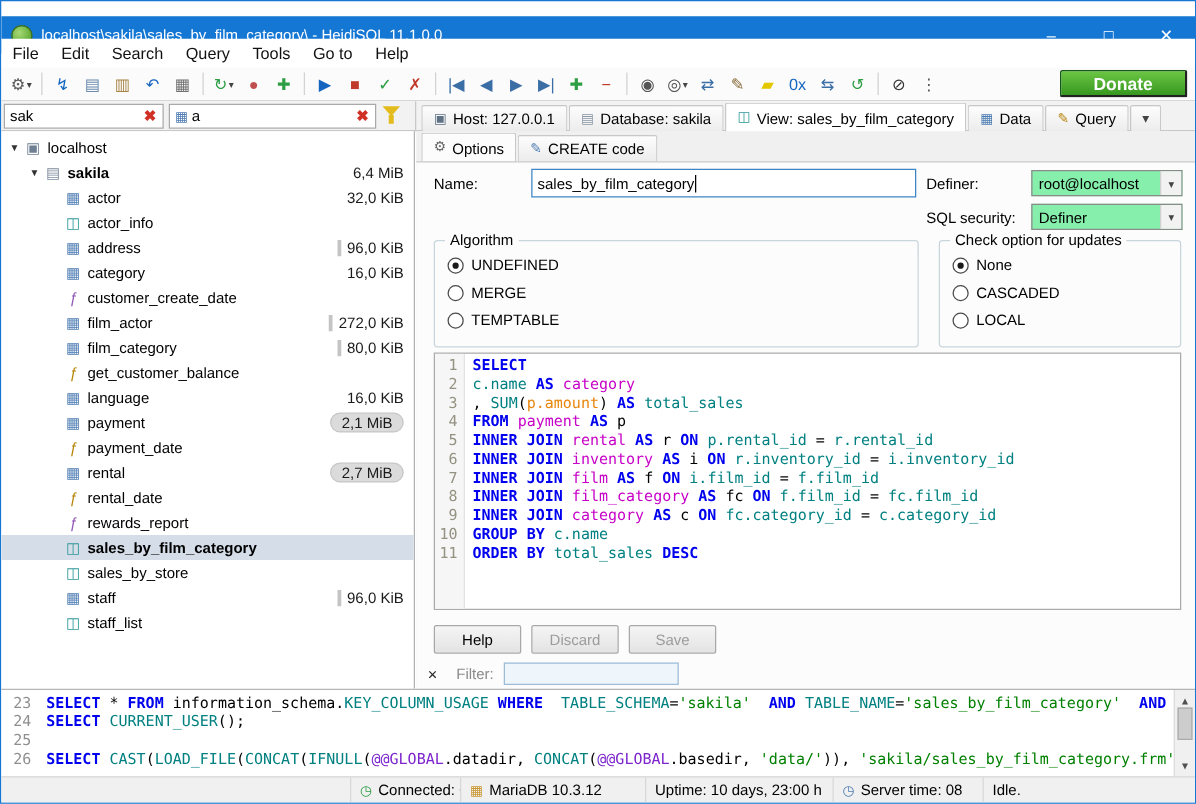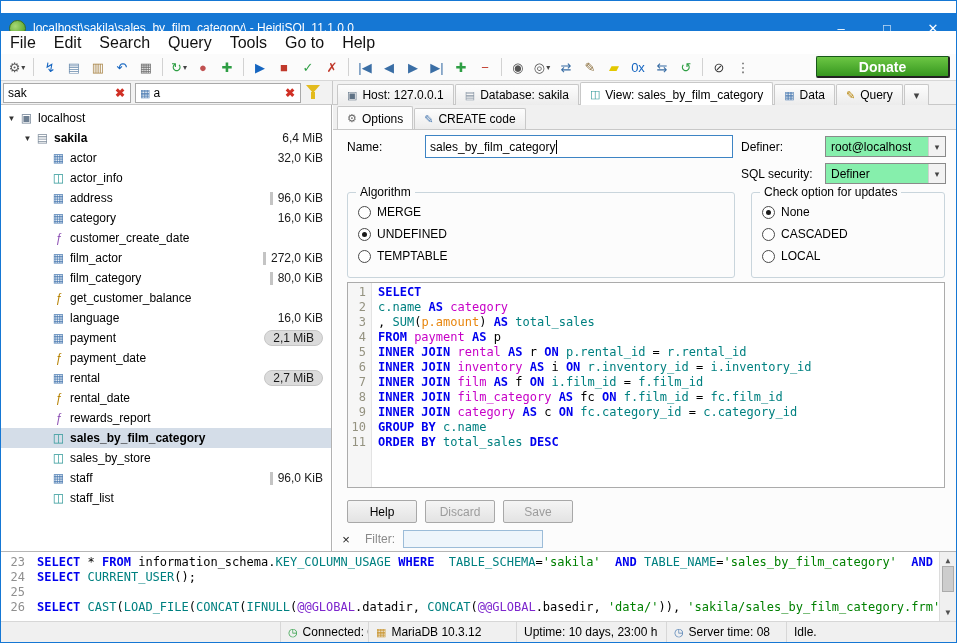--- a/index.html
+++ b/index.html
@@ -15,7 +15,7 @@
 
   
   .menubar { position:absolute; left:0; top:30px; right:0; height:23px; background:#fff; display:flex; align-items:center; }
-  .menu-item { height:23px; display:inline-flex; align-items:center; padding:0 9px; font-size:16px; color:#111; cursor:default; }
+  .menu-item { height:23px; display:inline-flex; align-items:center; padding:0 9px; font-size:13px; color:#111; cursor:default; }
 
   
   .toolbar { position:absolute; left:0; top:53px; right:0; height:27px; background:#fbfbfb; border-bottom:1px solid #d7d7d7; display:flex; align-items:center; padding:0 6px 0 4px; }

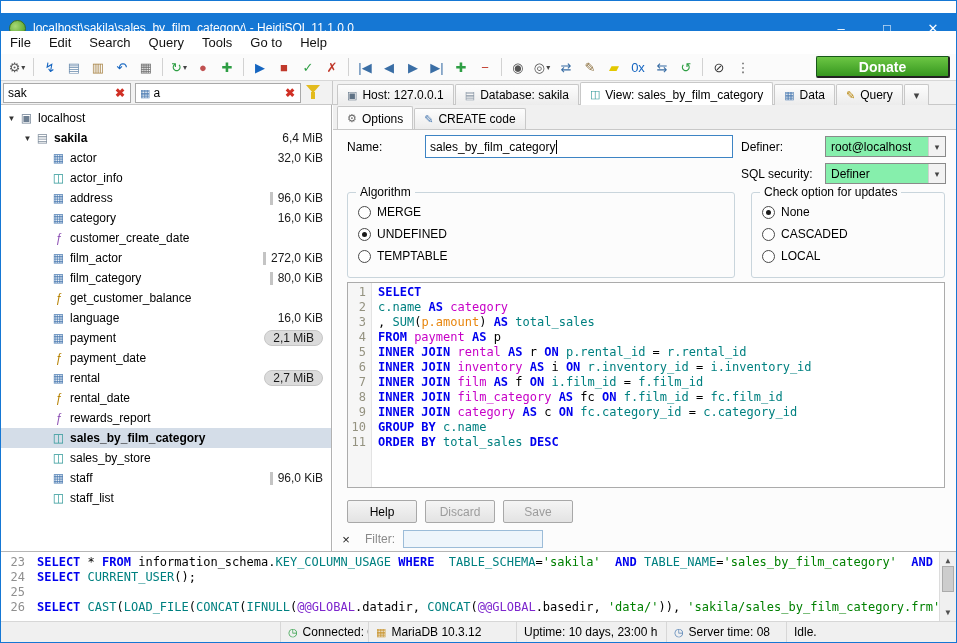--- a/index.html
+++ b/index.html
@@ -23,7 +23,7 @@
   .tb-glyph { font-size:13px; line-height:1; }
   .tb-dd { font-size:8px; color:#444; margin-left:1px; }
   .tb-sep { width:1px; height:18px; background:#d2d2d2; margin:0 4px; }
-  .donate-btn { margin-left:auto; width:134px; height:22px; display:flex; align-items:center; justify-content:center; background:linear-gradient(#6cc644,#36971f); color:#fff; font-weight:bold; font-size:14px; border:1px solid #17571a; border-right:2px solid #222; border-bottom:2px solid #222; border-radius:2px; }
+  .donate-btn { margin-left:auto; width:102px; height:22px; display:flex; align-items:center; justify-content:center; background:linear-gradient(#6cc644,#36971f); color:#fff; font-weight:bold; font-size:14px; border:1px solid #17571a; border-right:2px solid #222; border-bottom:2px solid #222; border-radius:2px; }
 
   
   .band { position:absolute; left:0; top:80px; right:0; height:24px; background:#f2f2f2; border-bottom:1px solid #c8c8c8; }

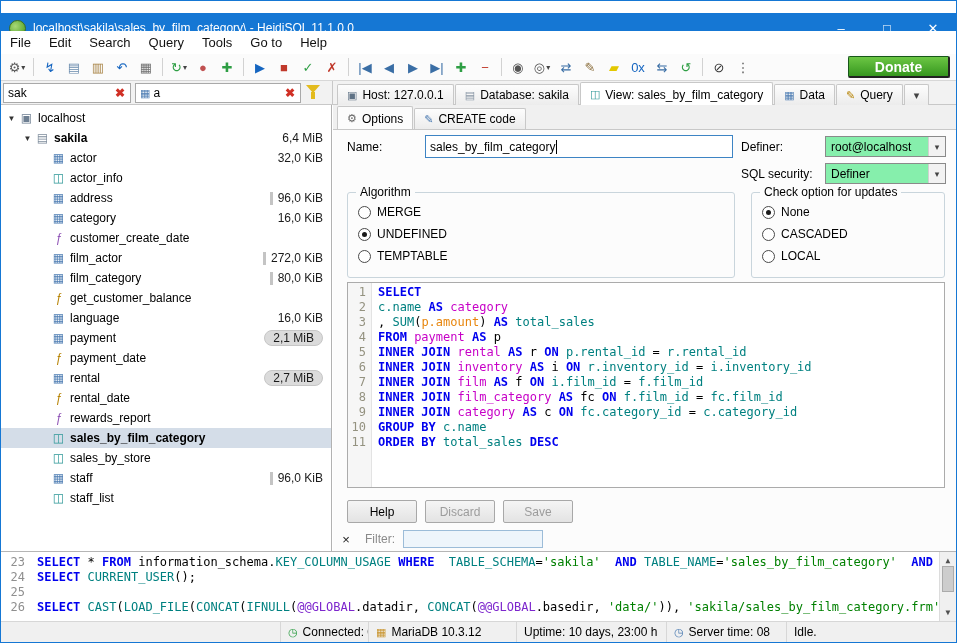--- a/index.html
+++ b/index.html
@@ -449,12 +449,12 @@
           <span class="legend">Algorithm</span>
           <div class="radio-body">
               <div class="radio-row">
+                <span class="radio on"></span>
+                <span class="radio-label">UNDEFINED</span>
+              </div>
+              <div class="radio-row">
                 <span class="radio"></span>
                 <span class="radio-label">MERGE</span>
-              </div>
-              <div class="radio-row">
-                <span class="radio on"></span>
-                <span class="radio-label">UNDEFINED</span>
               </div>
               <div class="radio-row">
                 <span class="radio"></span>

